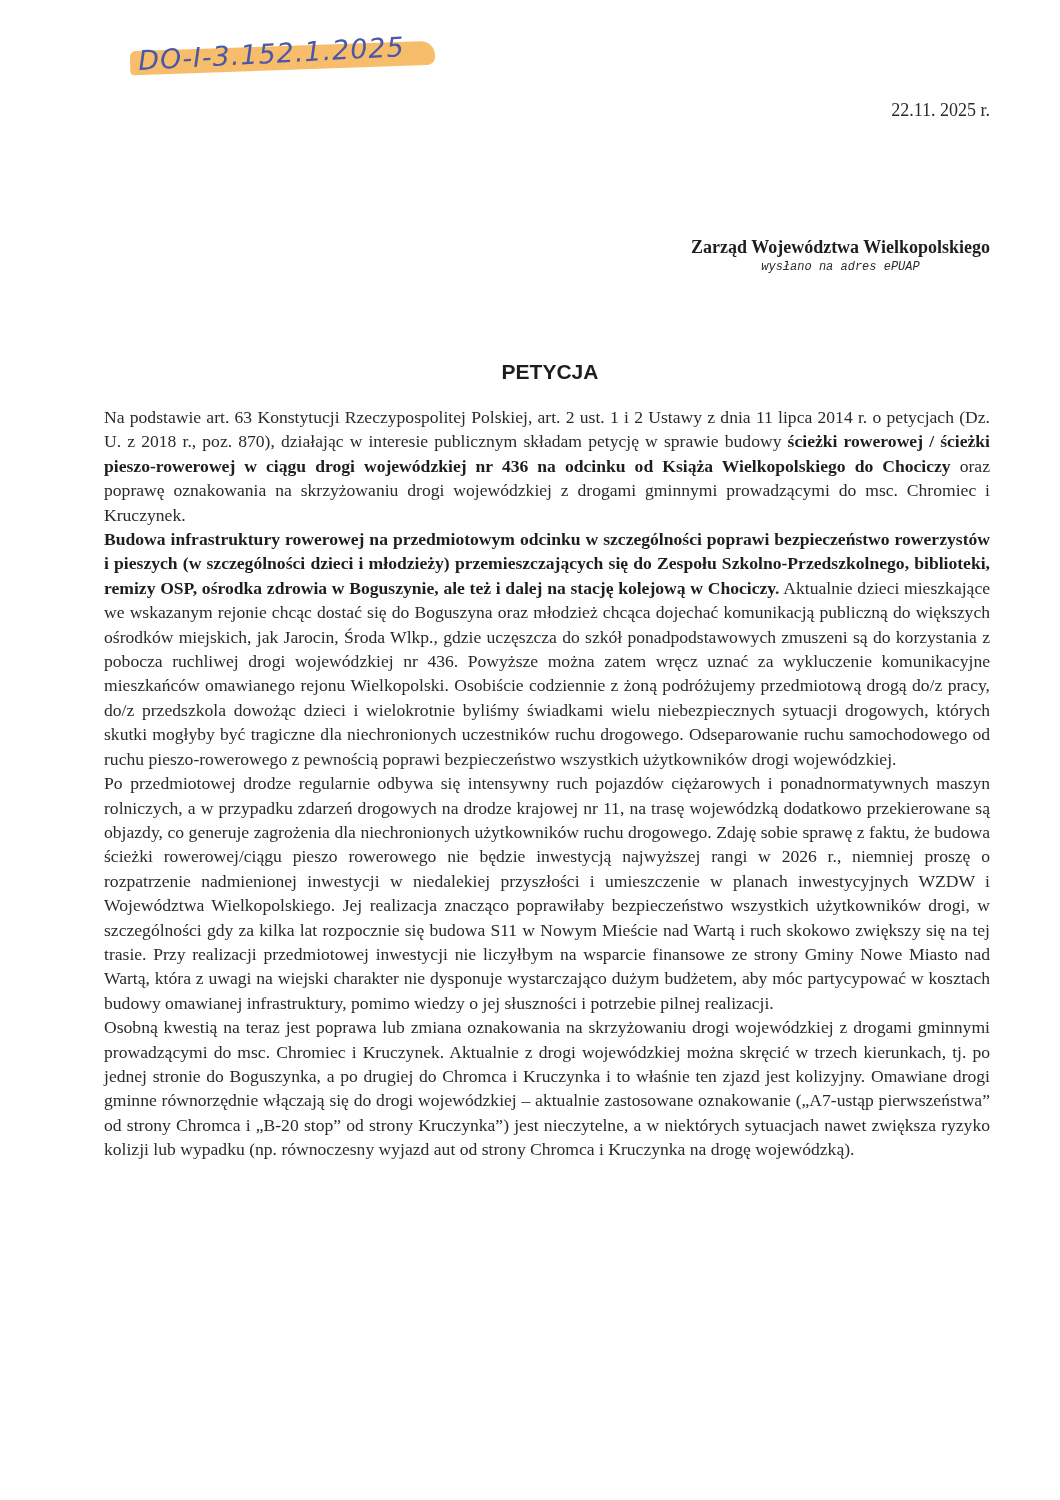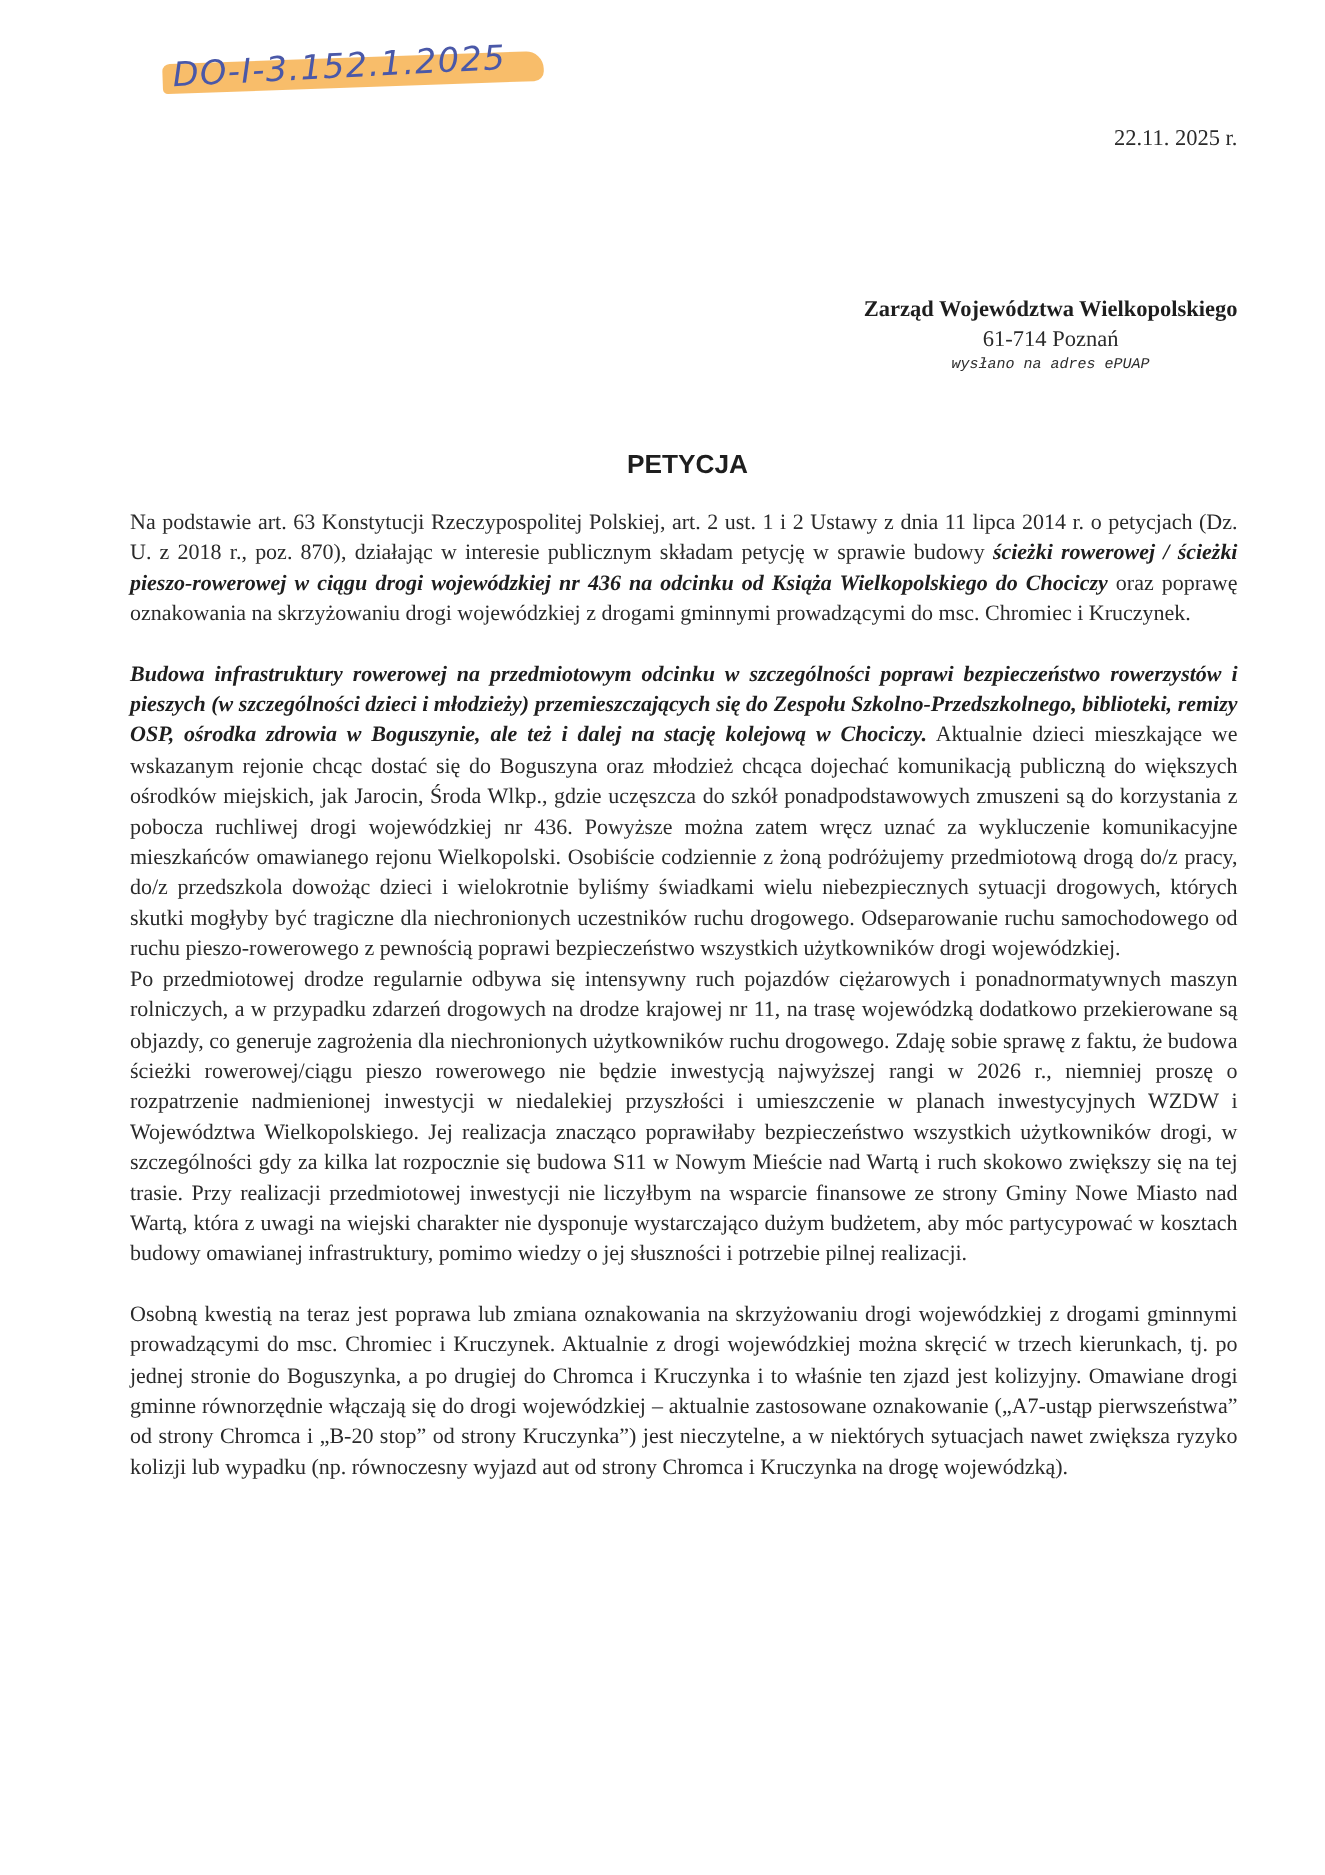--- a/index.html
+++ b/index.html
@@ -38,7 +38,6 @@
 
 <div class="addr">
   <div class="org">Zarząd Województwa Wielkopolskiego</div>
-  <div class="city">61-714 Poznań</div>
   <div class="sent">wysłano na adres ePUAP</div>
 </div>
 

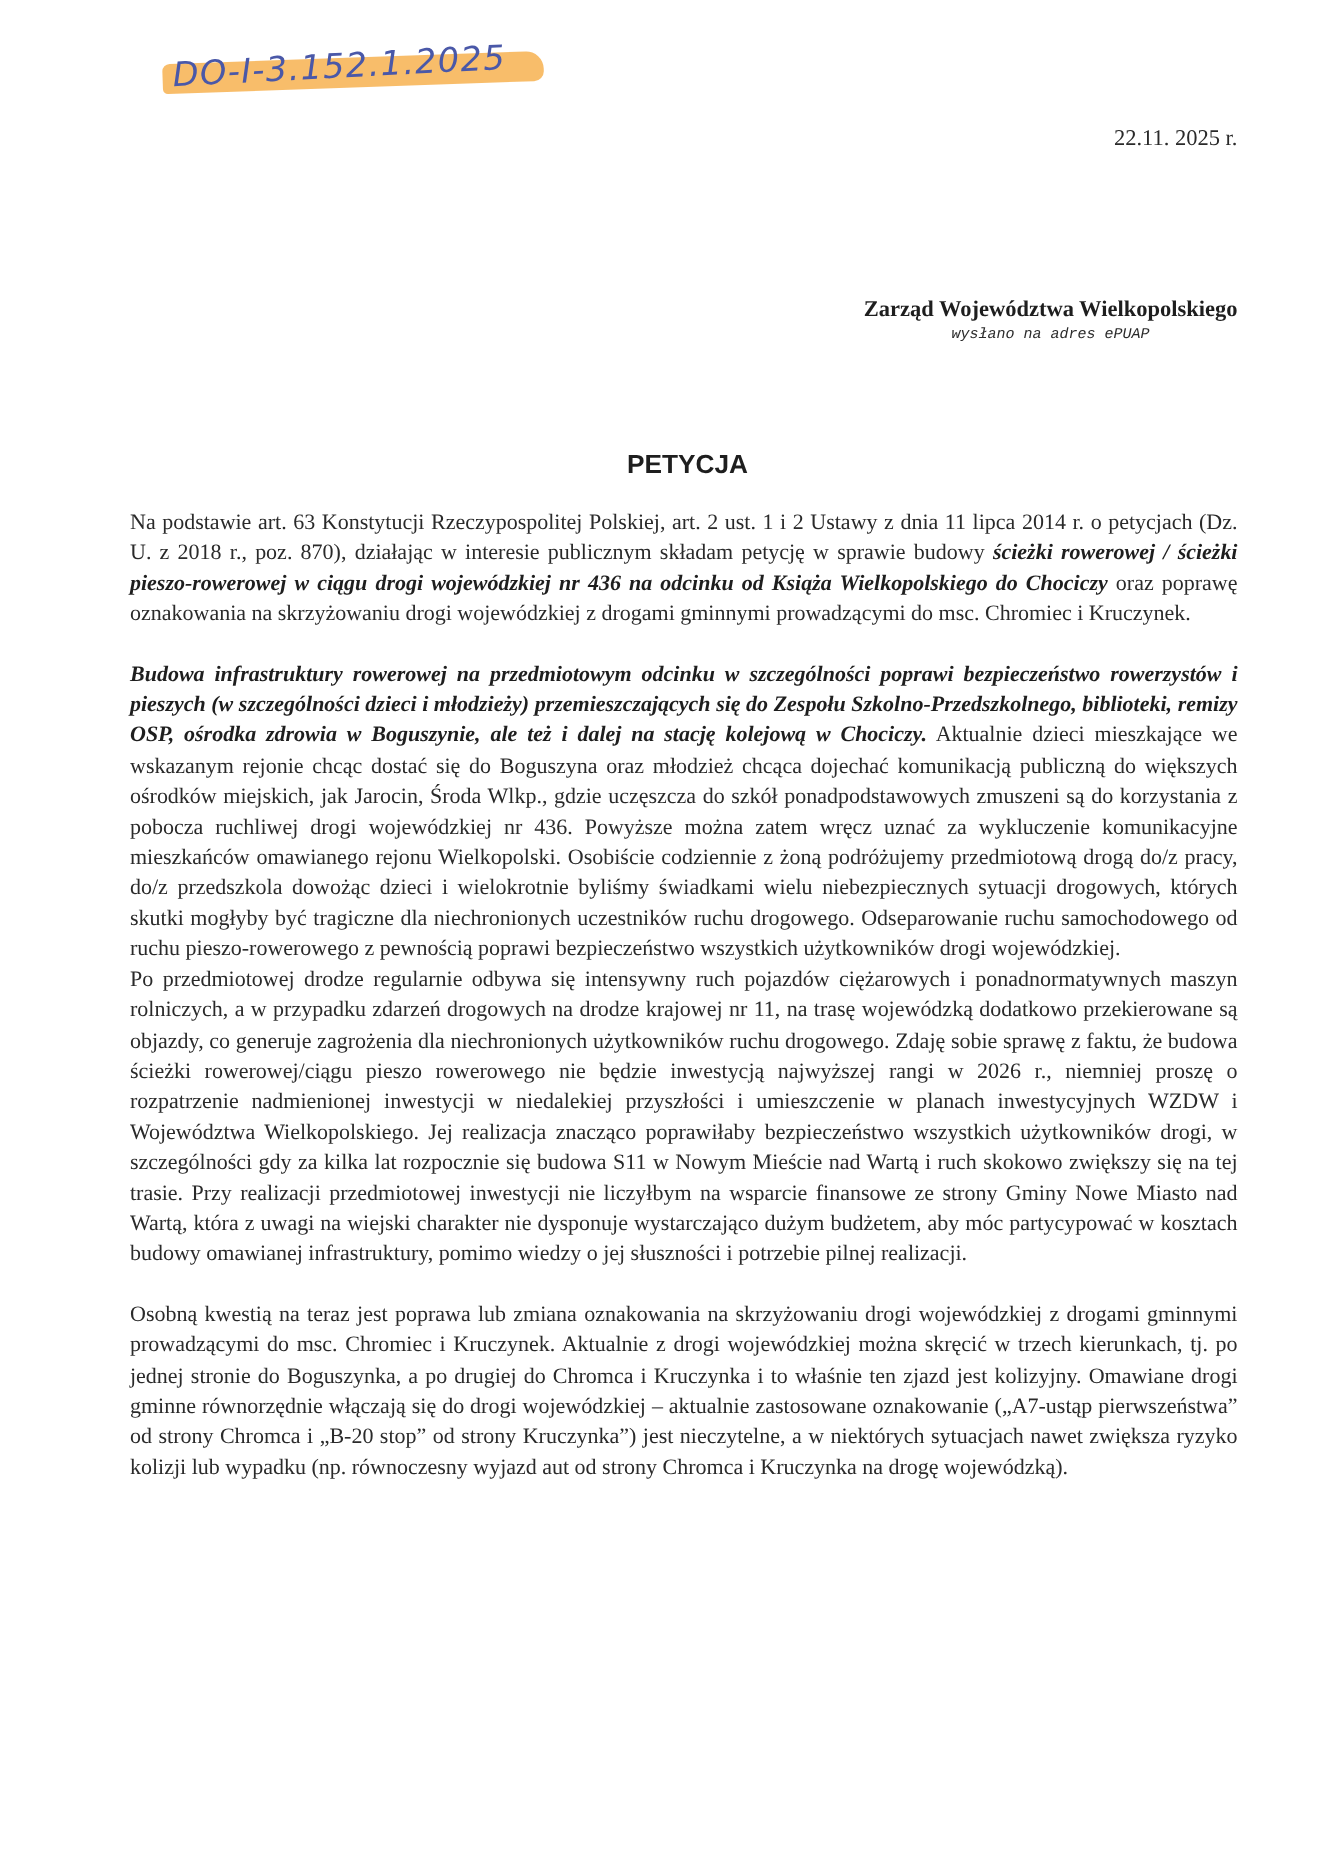--- a/index.html
+++ b/index.html
@@ -24,7 +24,7 @@
           line-height: 24.4px; text-align: justify; }
   .body p { margin: 0; }
   .body p.gap { margin-top: 24px; }
-  .body b { font-weight: bold; color: #1e1e1e; font-style: italic; }
+  .body b { font-weight: bold; color: #1e1e1e; }
 </style>
 </head>
 <body>

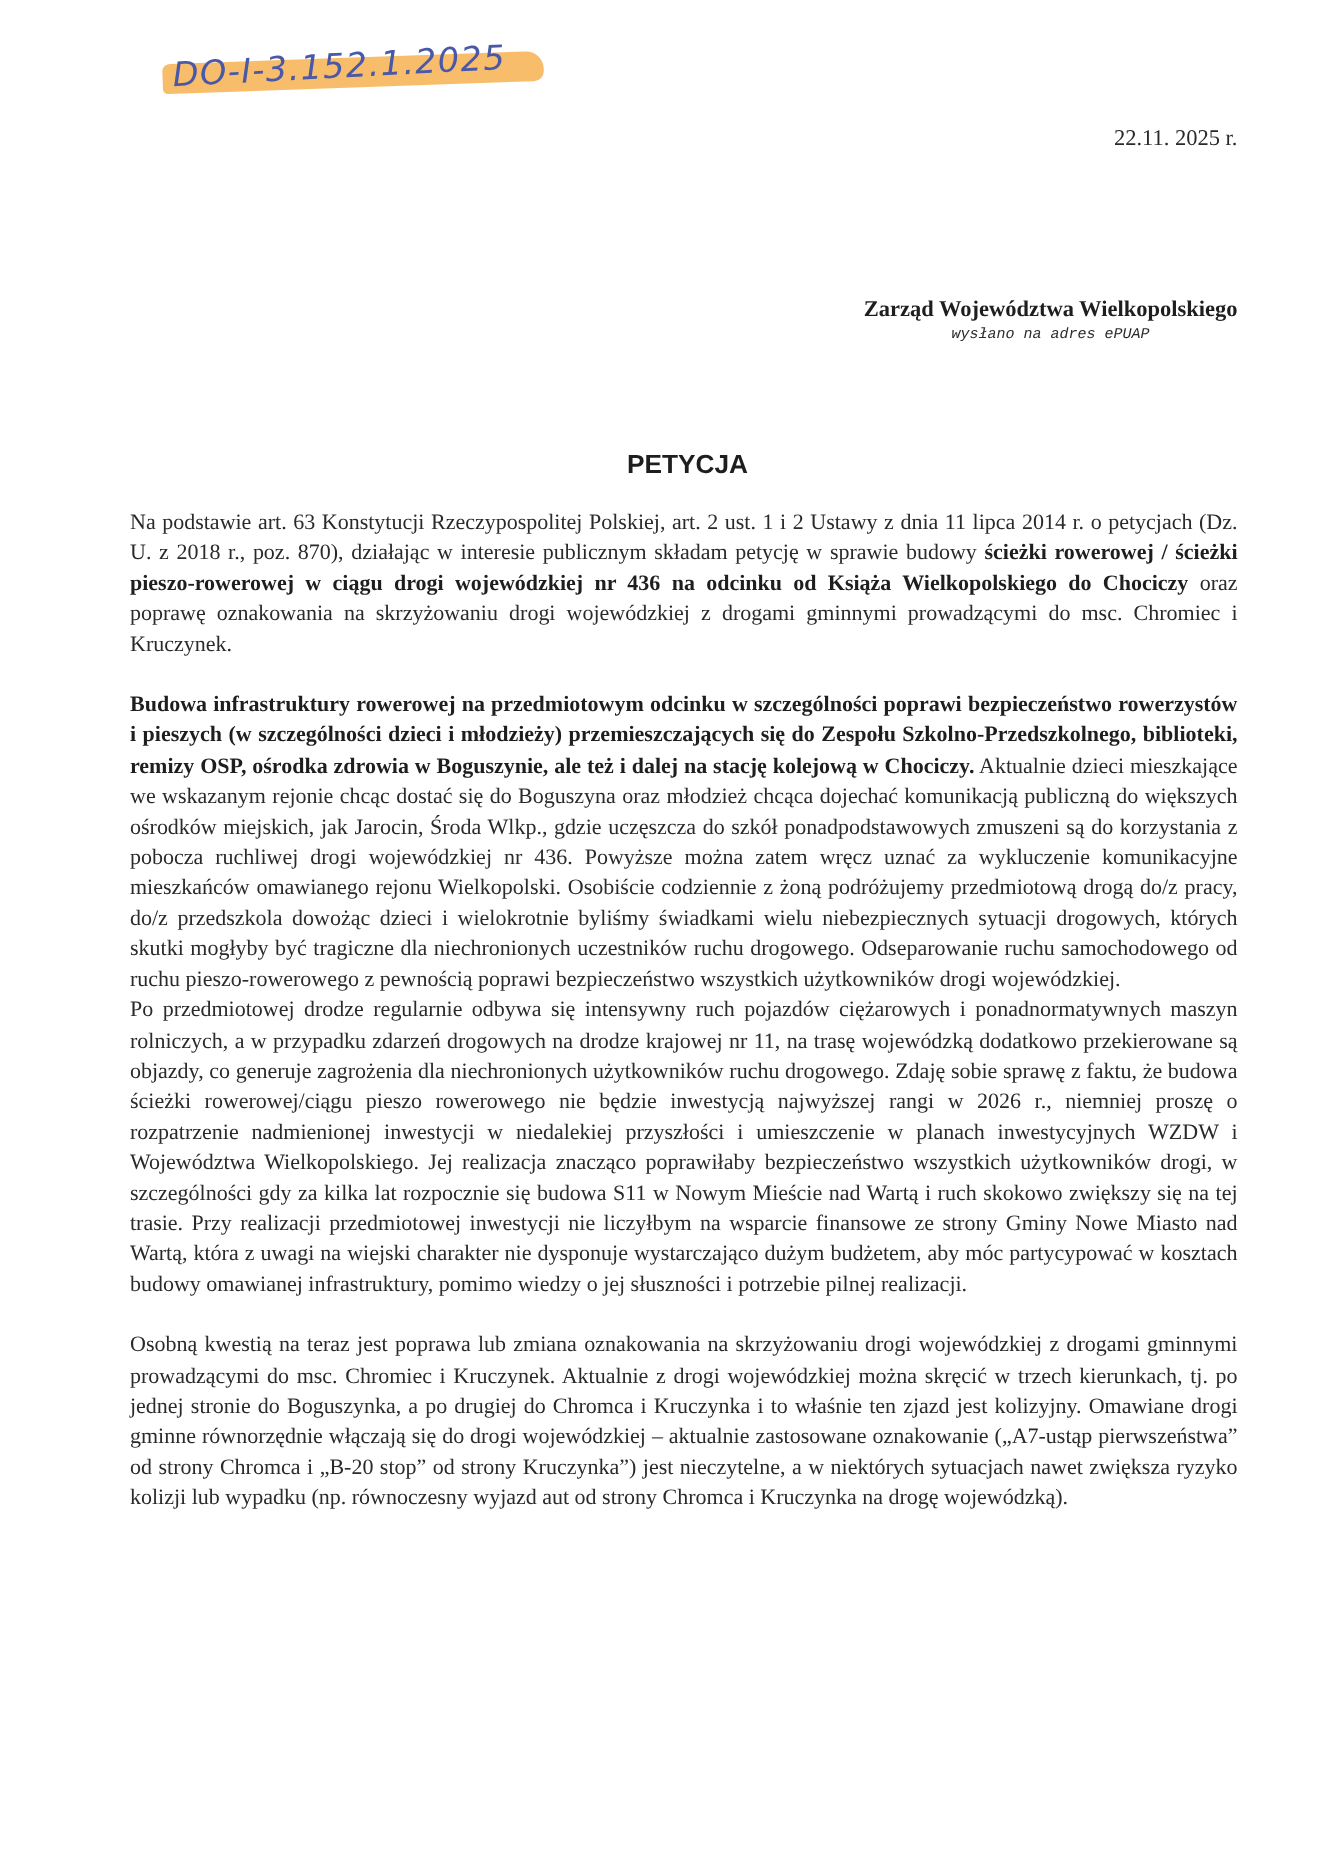--- a/index.html
+++ b/index.html
@@ -23,7 +23,7 @@
   .body { position: absolute; left: 104px; top: 405px; width: 886px; font-size: 17.6px;
           line-height: 24.4px; text-align: justify; }
   .body p { margin: 0; }
-  .body p.gap { margin-top: 24px; }
+  .body p.gap { }
   .body b { font-weight: bold; color: #1e1e1e; }
 </style>
 </head>

